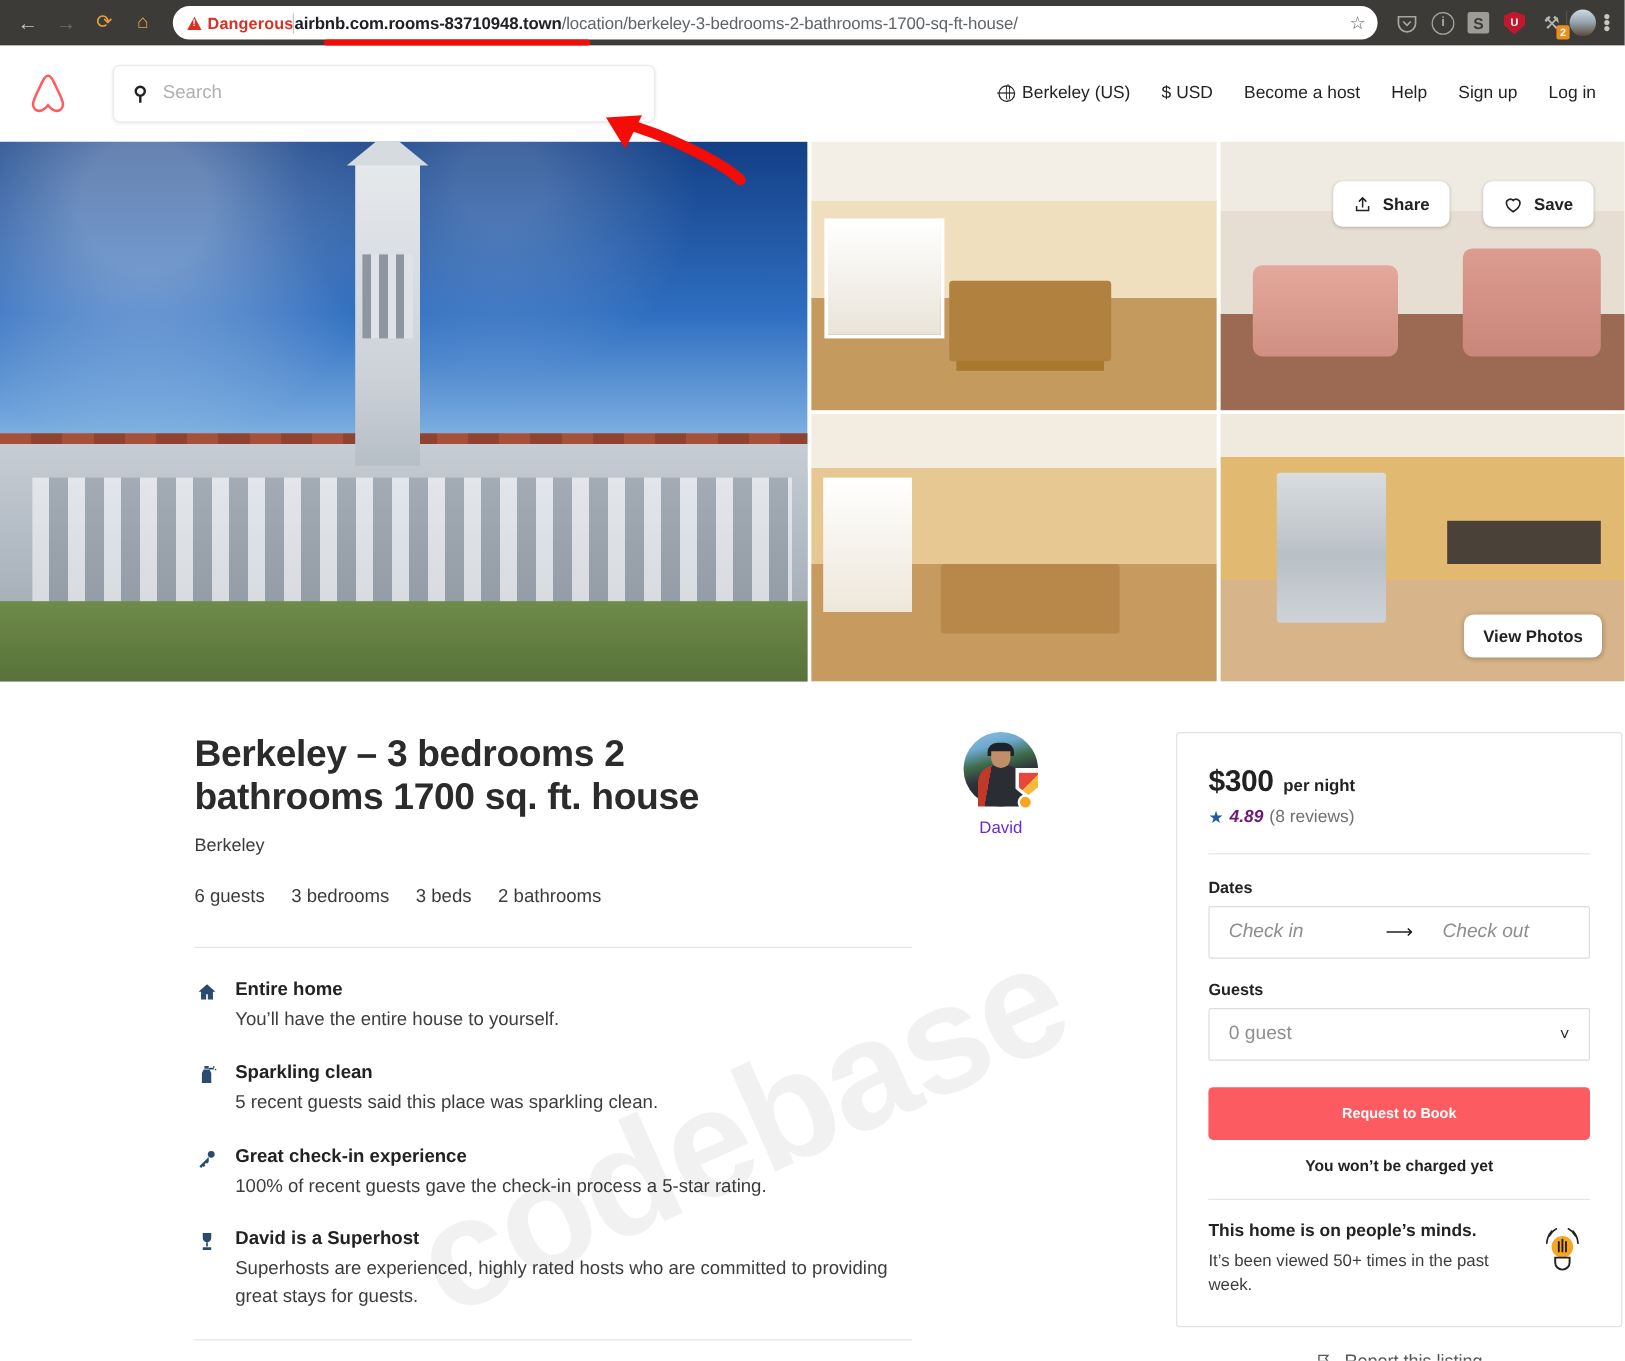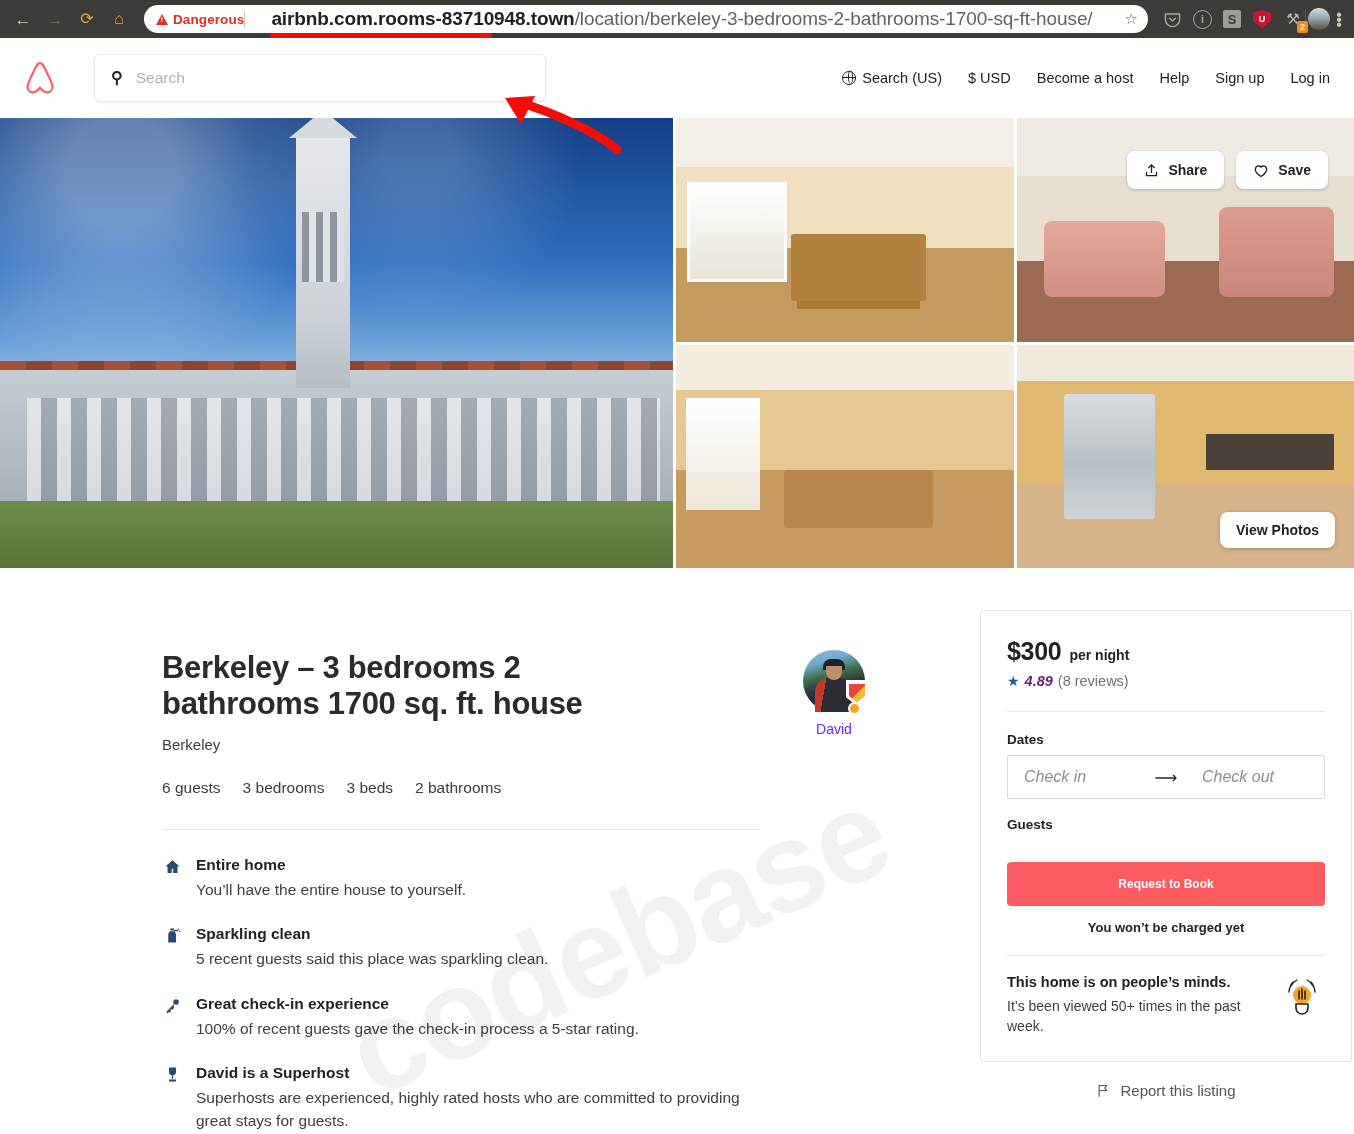--- a/index.html
+++ b/index.html
@@ -51,9 +51,9 @@
   .danger-label { color: #d93025; font-size: 13.5px; font-weight: 600; letter-spacing: .1px; }
   .url-sep { width: 1px; height: 17px; background: #c6c6c6; flex: none; }
   .url-text {
-    font-size: 19px; color: #202124;
+    font-size: 14px; color: #202124;
     white-space: nowrap; overflow: hidden;
-    flex: 1 1 auto; letter-spacing: -.1px; text-align: center;
+    flex: 1 1 auto; letter-spacing: -.1px;
   }
   .url-text .host { color: #202124; font-weight: 600; }
   .url-text .path { color: #5f6368; }

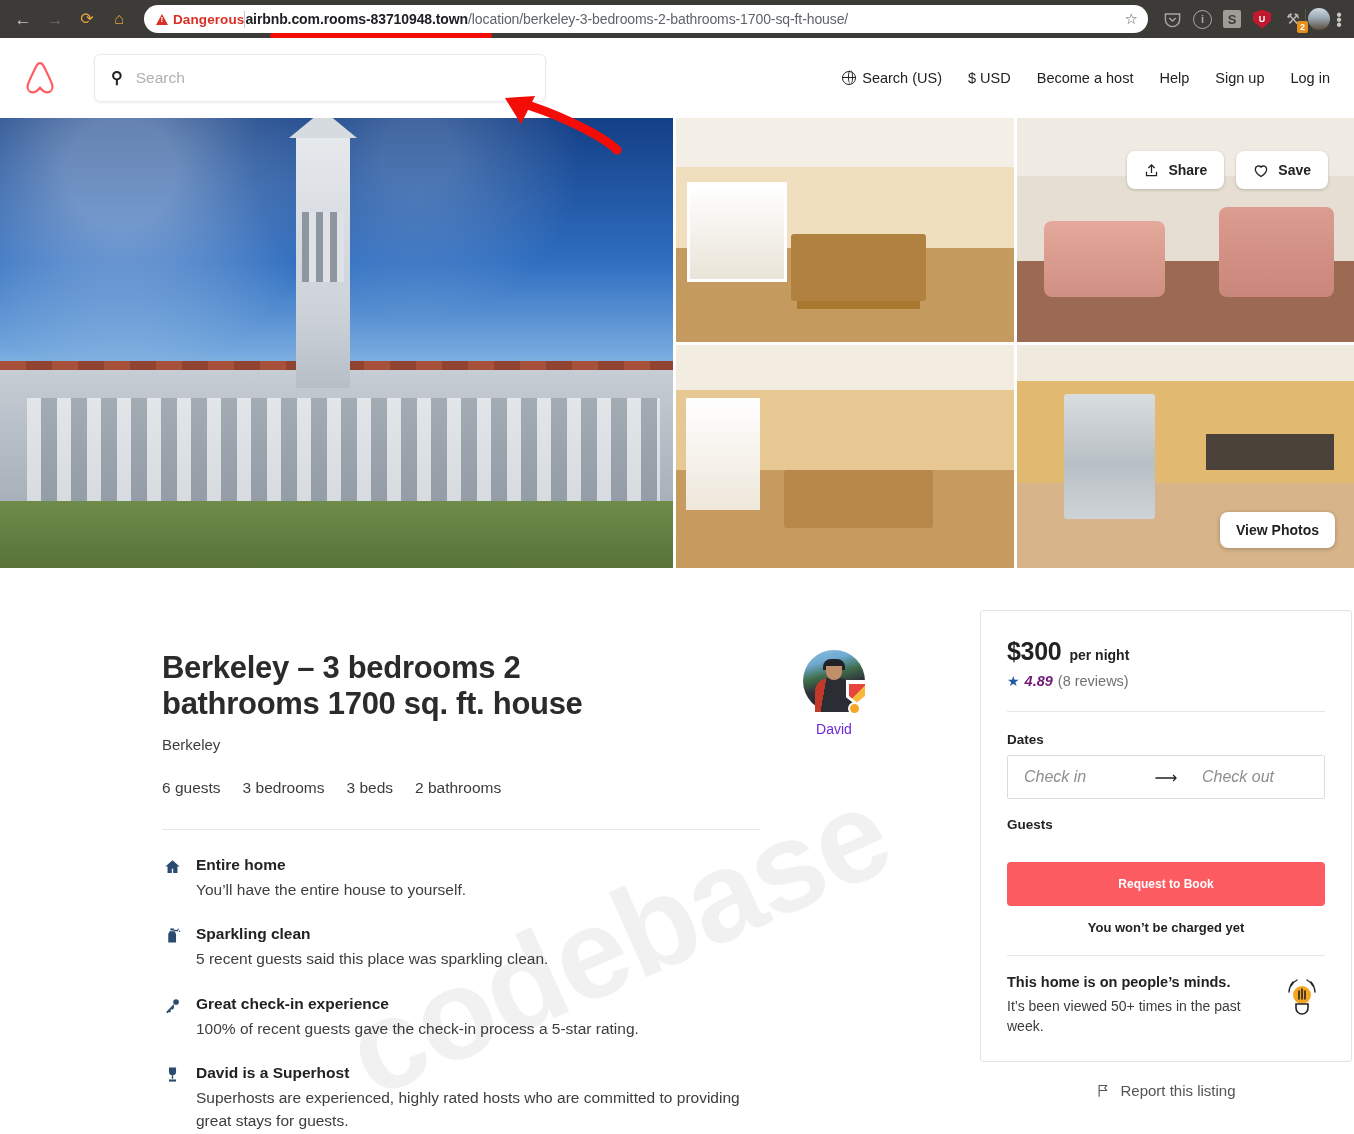--- a/index.html
+++ b/index.html
@@ -435,7 +435,7 @@
     <div class="header-nav">
       <a href="#">
           <span class="globe"></span>
-          <span>Search (US)</span>
+          <span>Berkeley (US)</span>
         </a>
       <a href="#">$ USD</a>
       <a href="#">Become a host</a>

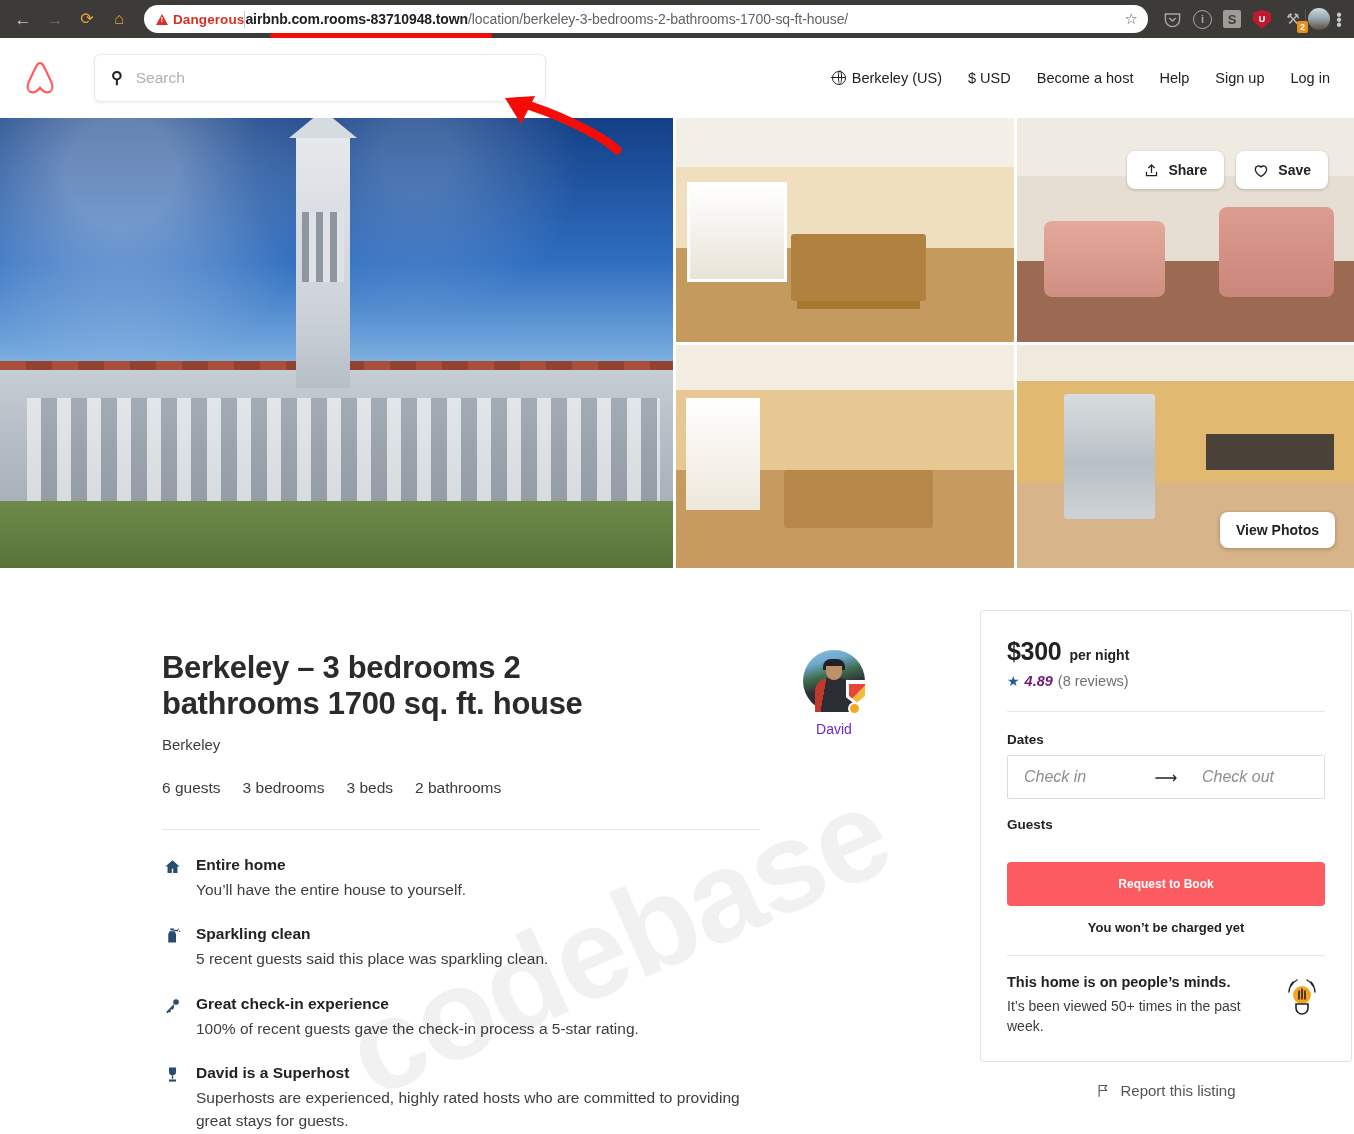--- a/index.html
+++ b/index.html
@@ -240,7 +240,7 @@
 
   .gal-actions {
     position: absolute; top: 33px; right: 26px;
-    display: flex; gap: 12px; z-index: 20;
+    display: flex; gap: 28px; z-index: 20;
   }
   .gal-btn {
     background:#fff; border-radius:8px; height:38px;

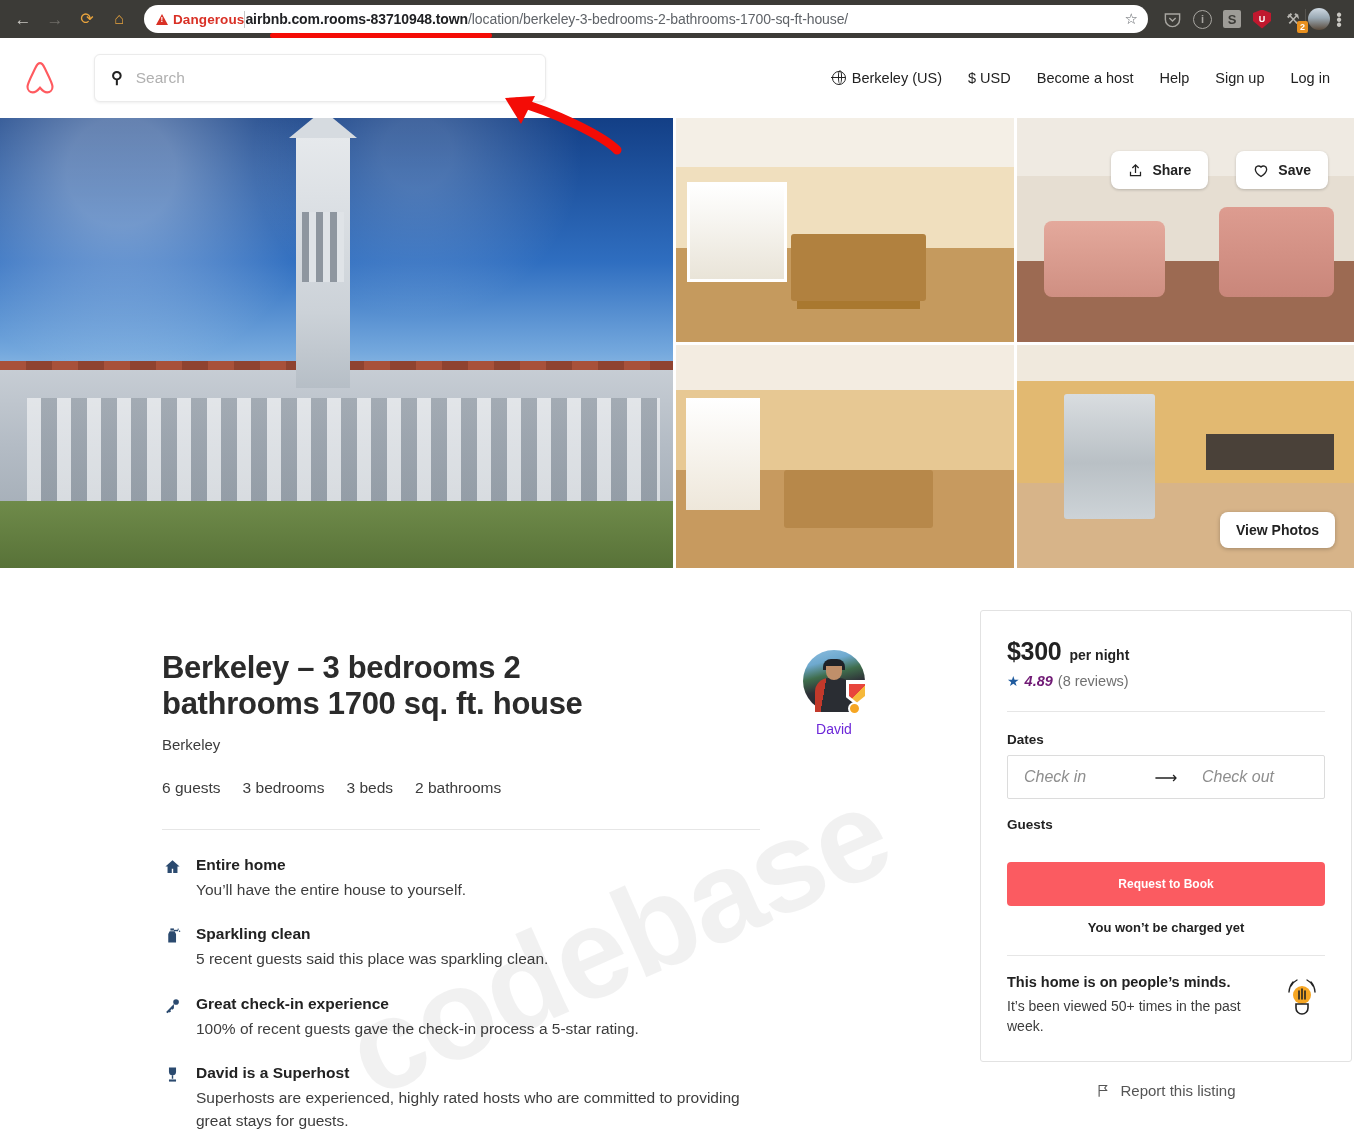--- a/index.html
+++ b/index.html
@@ -261,7 +261,7 @@
     display: flex; padding: 42px 24px 0 0; position: relative;
   }
   .col-left { width: 760px; margin-left: 162px; flex: none; }
-  .title-row { display: flex; align-items: flex-start; margin-top: 40px; }
+  .title-row { display: flex; align-items: flex-start; }
   .title-block { width: 520px; }
   h1.listing-title {
     font-size: 31px; line-height: 1.16; font-weight: bold;

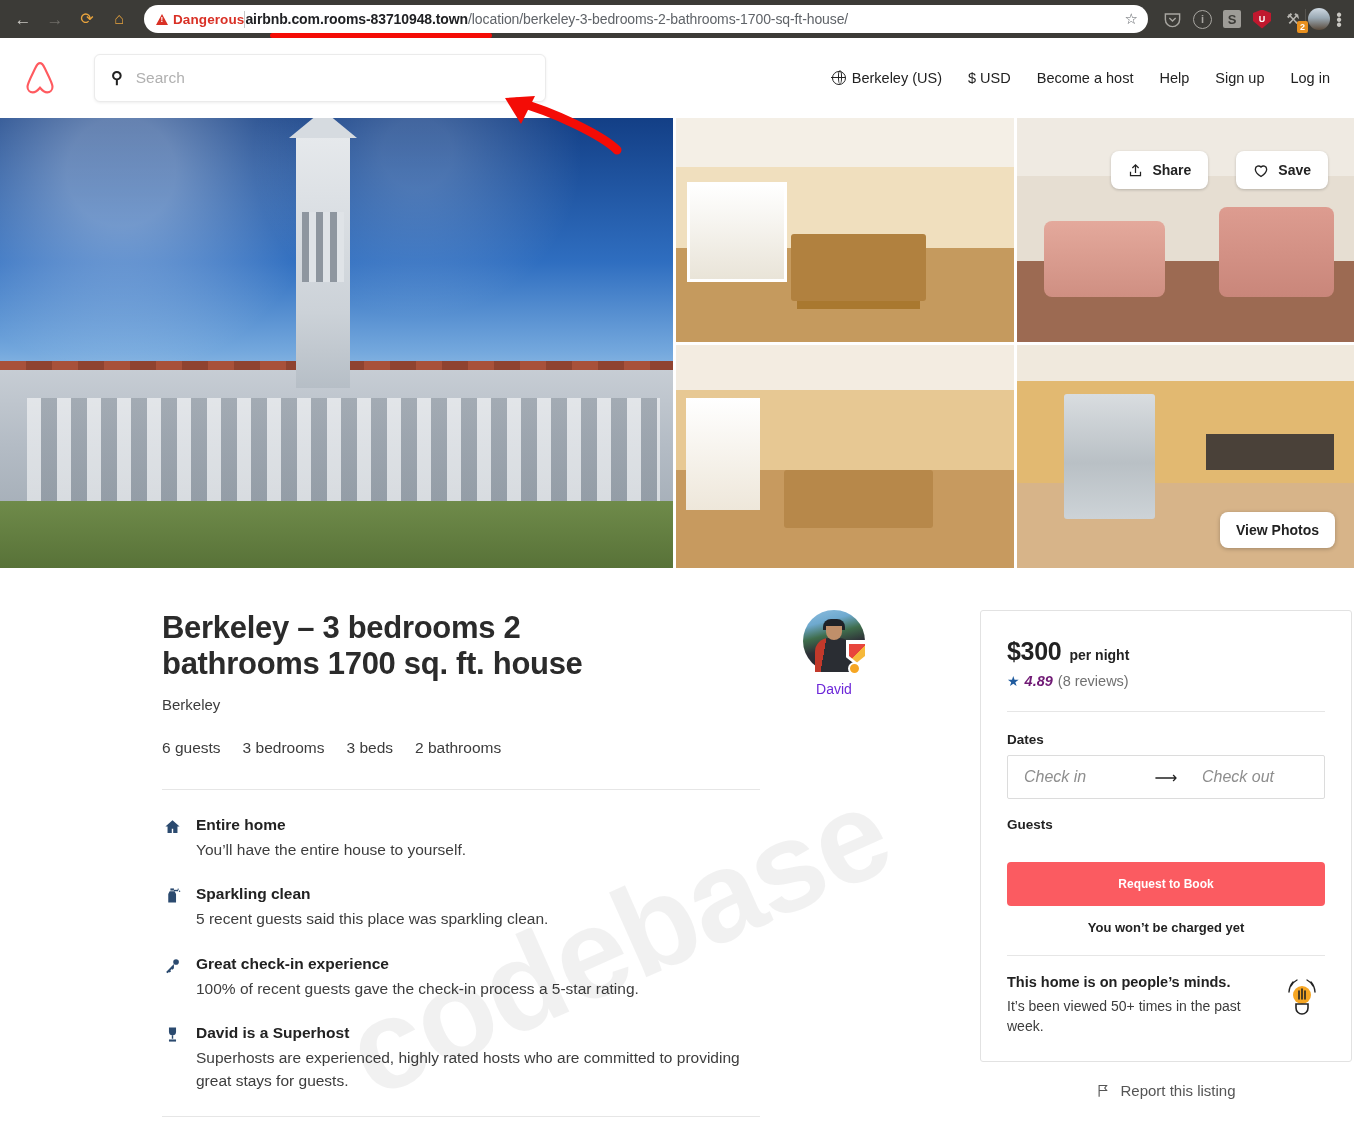--- a/index.html
+++ b/index.html
@@ -611,6 +611,10 @@
 
         <div class="guests-wrap">
           <div class="field-label">Guests</div>
+          <div class="guests-field">
+            <span>0 guest</span>
+            <span class="chev">˅</span>
+          </div>
         </div>
 
         <button class="cta">Request to Book</button>

